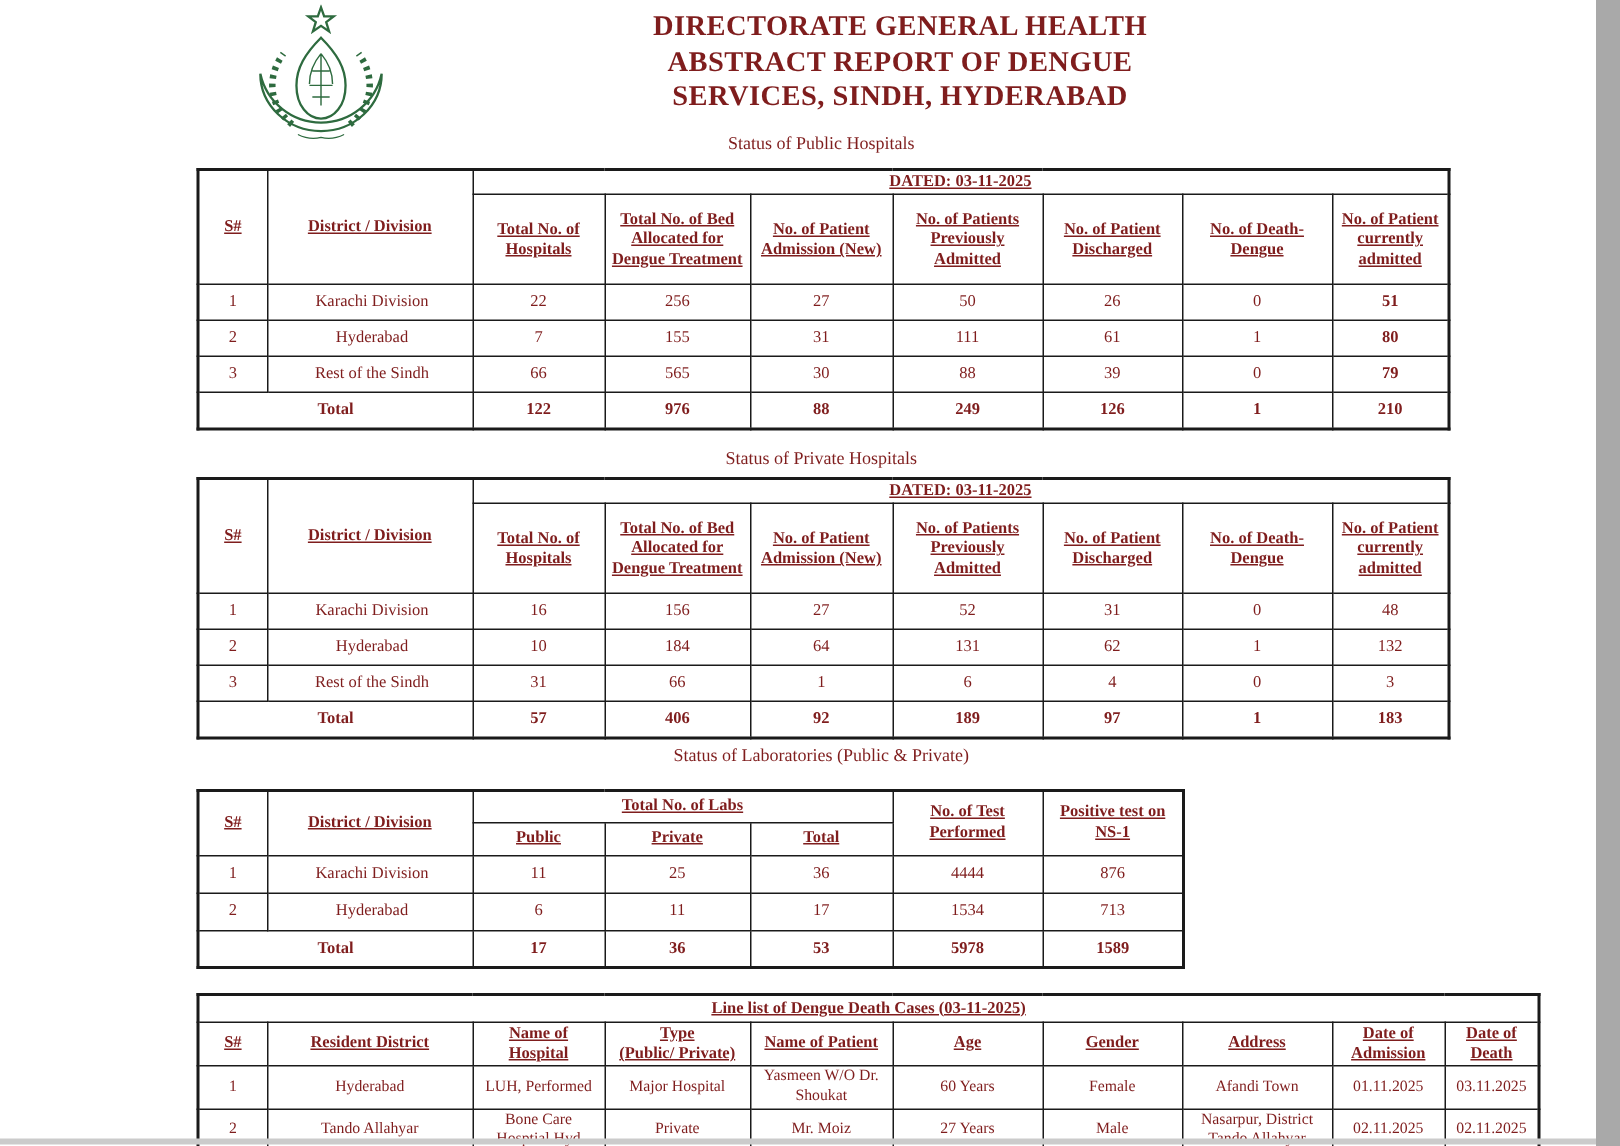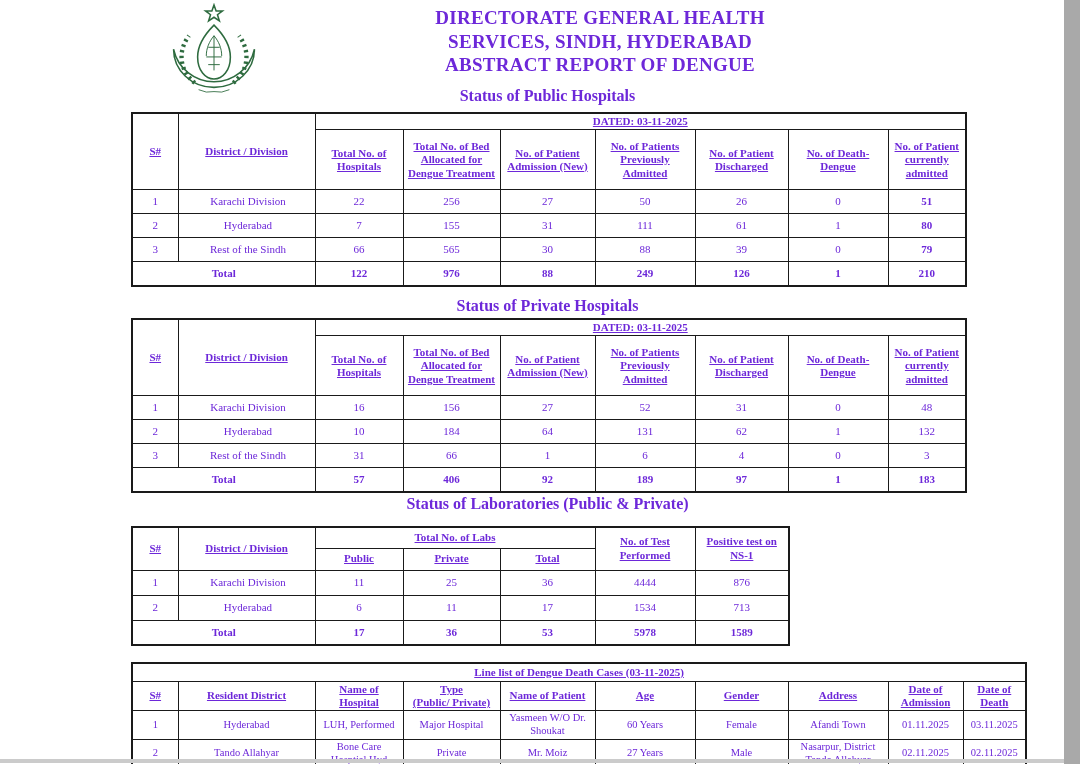--- a/index.html
+++ b/index.html
@@ -4,7 +4,7 @@
 <style>
   html,body{margin:0;padding:0;background:#fff;}
   #page{position:relative;width:1080px;height:764px;background:#ffffff;overflow:hidden;
-        font-family:"Liberation Serif","DejaVu Serif",serif;color:#6d28d9;}
+        font-family:"Liberation Serif","DejaVu Serif",serif;color:#7f1d1d;}
   .org{position:absolute;left:408px;top:6px;width:384px;text-align:center;
        font-weight:bold;font-size:19px;line-height:23.5px;letter-spacing:0.3px;}
   .logo{position:absolute;left:164px;top:3px;width:100px;height:104px;}

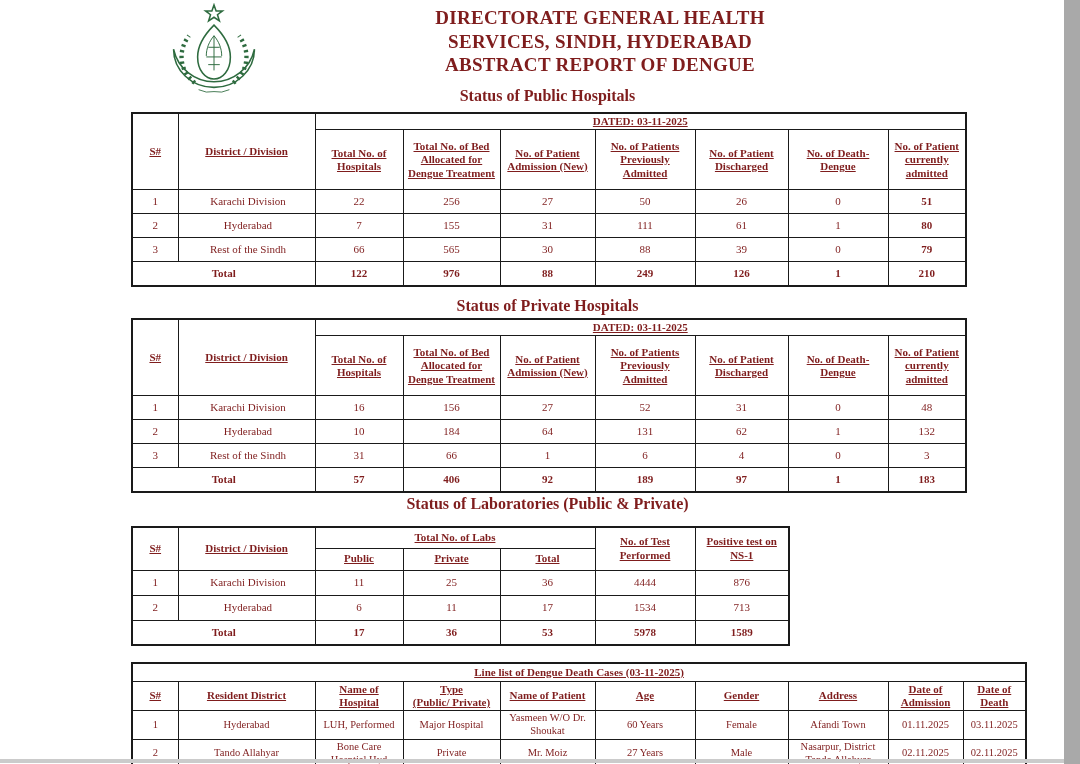--- a/index.html
+++ b/index.html
@@ -58,8 +58,8 @@
 
   <div class="org">
     <div>DIRECTORATE GENERAL HEALTH</div>
+    <div>ABSTRACT REPORT OF DENGUE</div>
     <div>SERVICES, SINDH, HYDERABAD</div>
-    <div>ABSTRACT REPORT OF DENGUE</div>
   </div>
 
   <div class="sec-title" id="title-public">Status of Public Hospitals</div>

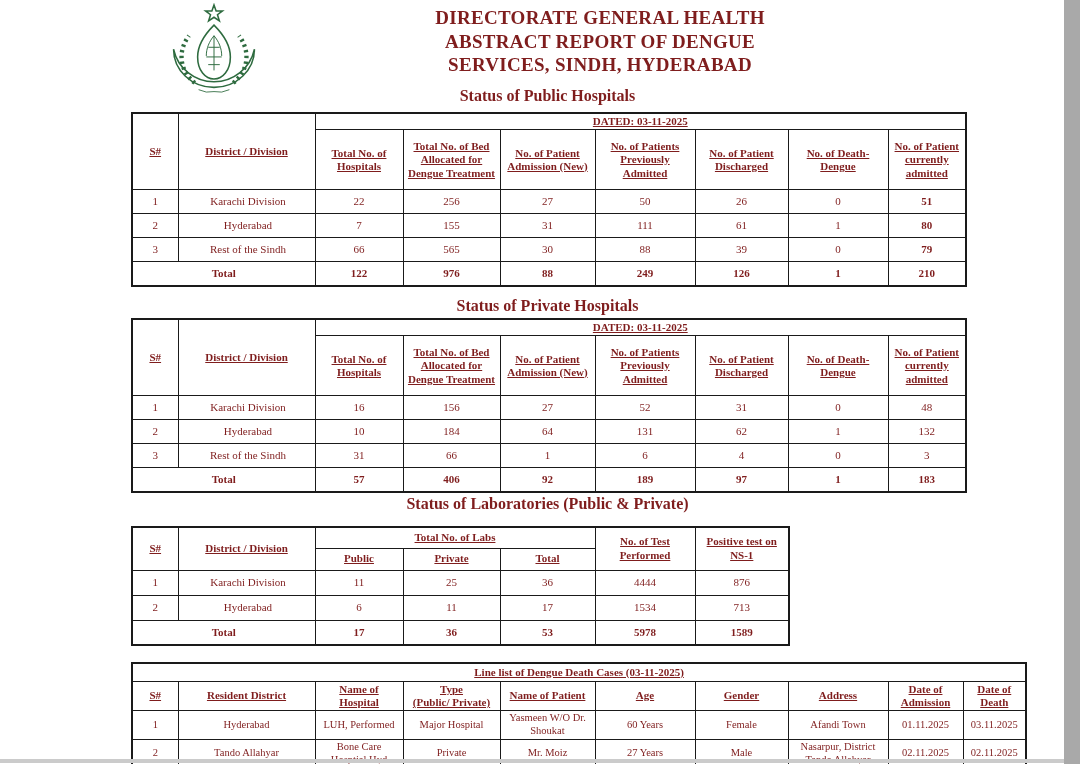--- a/index.html
+++ b/index.html
@@ -9,7 +9,7 @@
        font-weight:bold;font-size:19px;line-height:23.5px;letter-spacing:0.3px;}
   .logo{position:absolute;left:164px;top:3px;width:100px;height:104px;}
   .sec-title{position:absolute;left:131px;width:833px;text-align:center;
-             font-weight:bold;font-size:16px;height:19px;line-height:19px;}
+             font-weight:normal;font-size:12px;height:19px;line-height:19px;}
   #title-public{top:86px;}
   #title-private{top:296px;text-align:center;}
   #title-labs{top:494px;}

